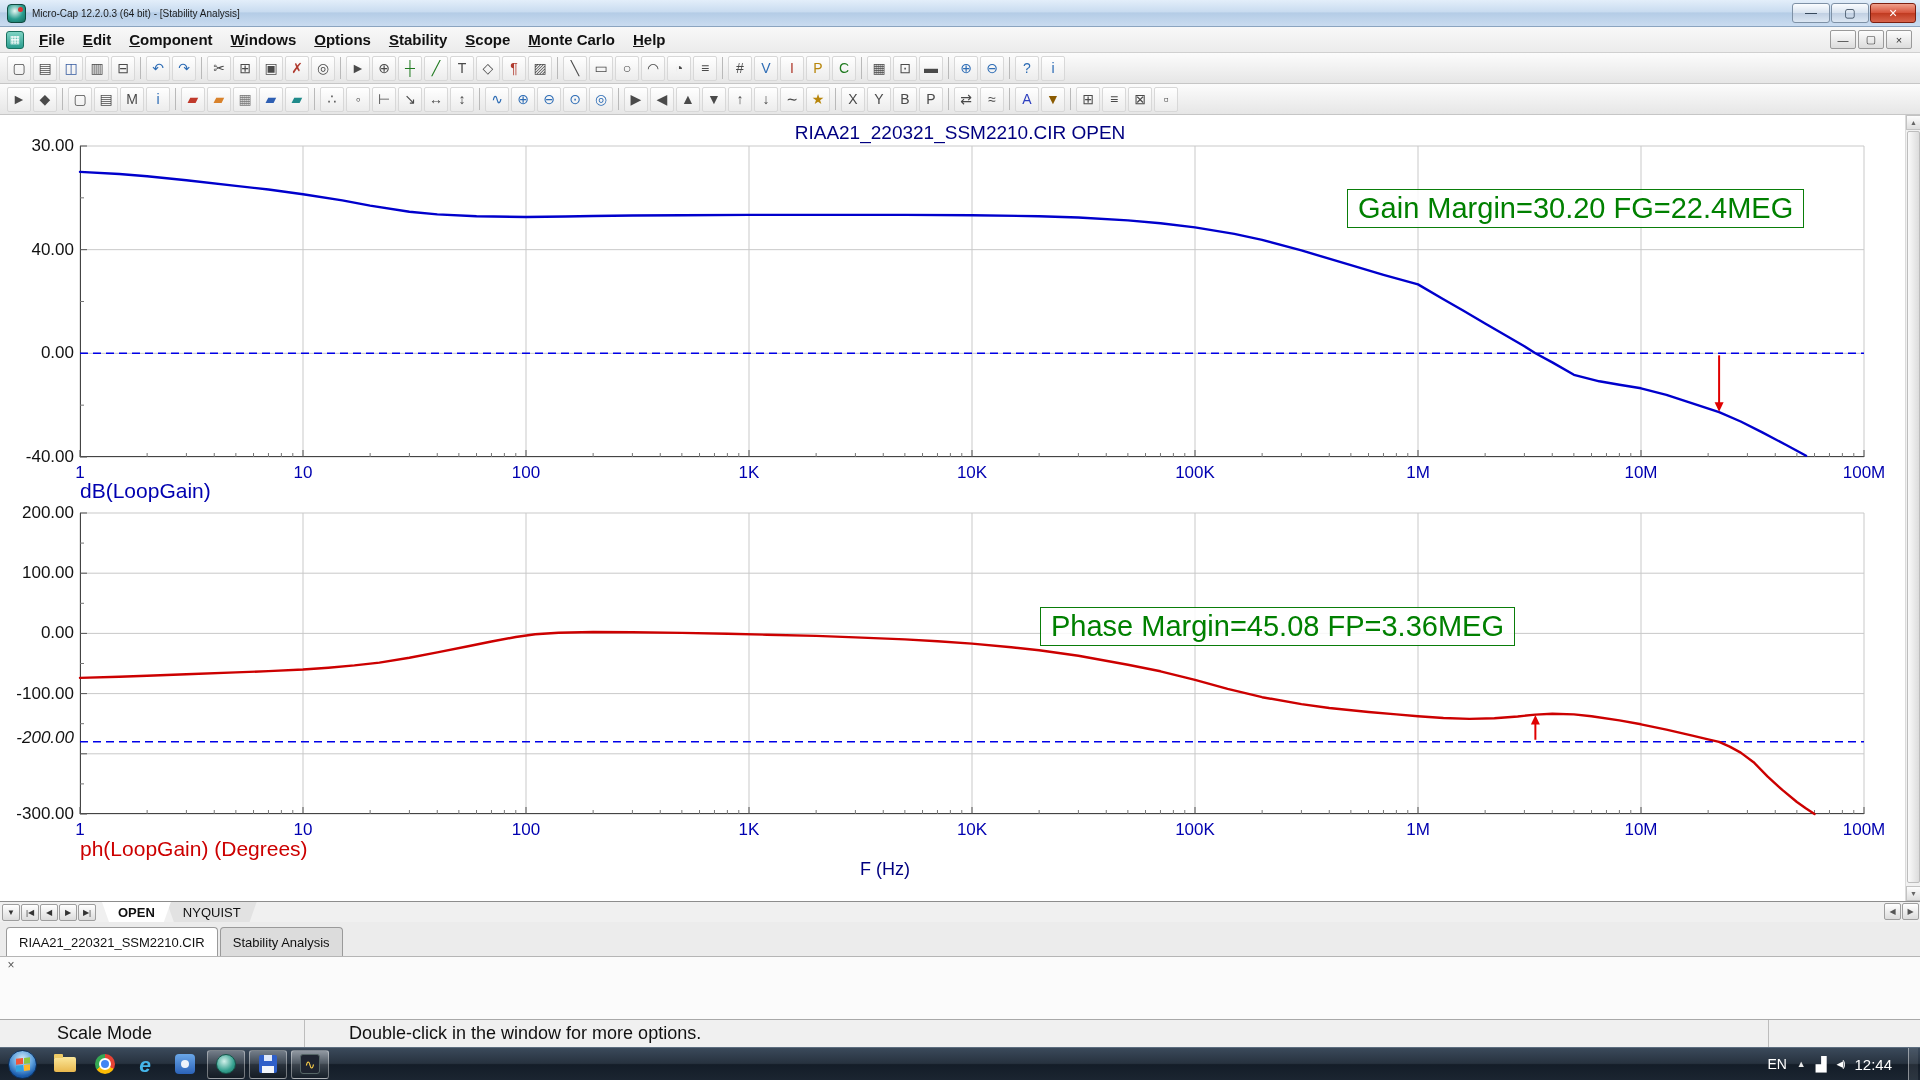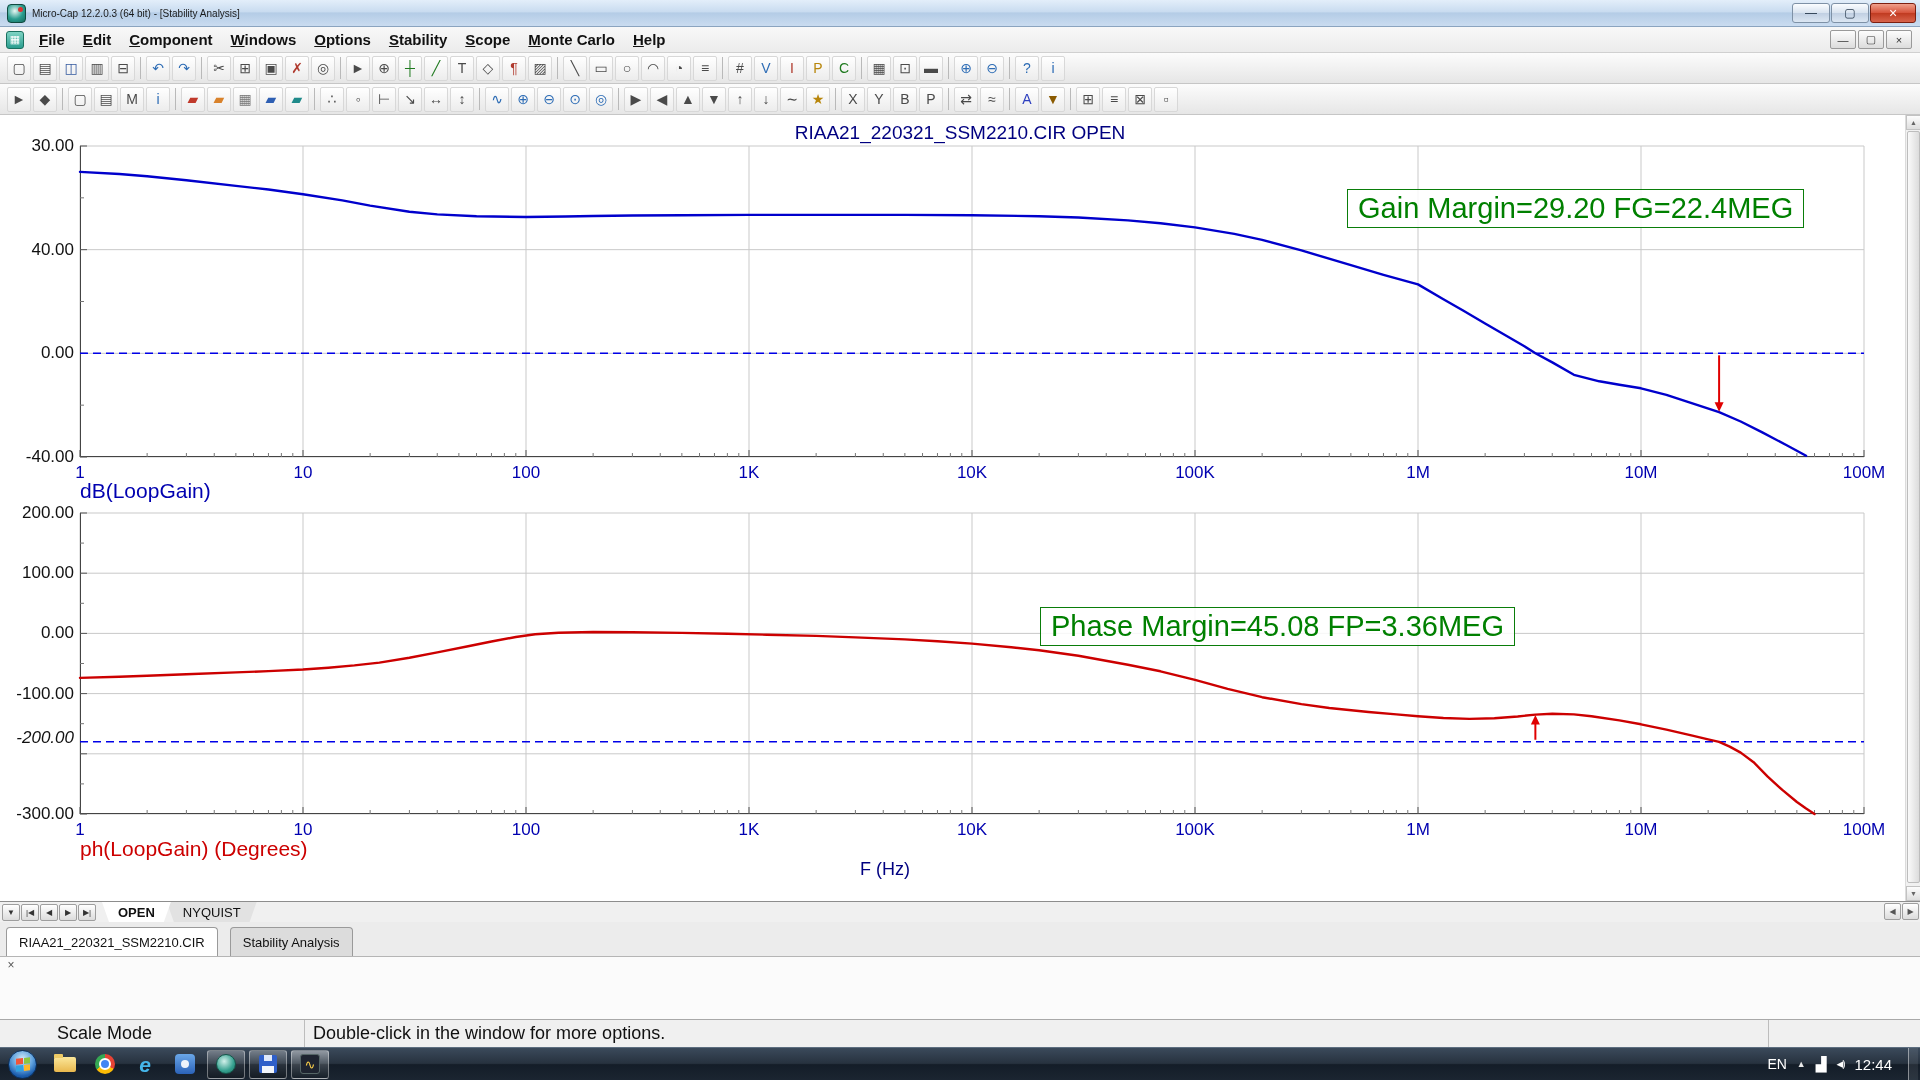--- a/index.html
+++ b/index.html
@@ -276,7 +276,7 @@
   <div class="series-label s0">dB(LoopGain)</div>
   <div class="series-label s1">ph(LoopGain) (Degrees)</div>
   <div class="x-axis-title">F (Hz)</div>
-  <div class="annot a0">Gain Margin=29.20 FG=22.4MEG</div>
+  <div class="annot a0">Gain Margin=30.20 FG=22.4MEG</div>
   <div class="annot a1">Phase Margin=45.08 FP=3.36MEG</div>
   <div id="plot-vscroll">
     <div class="vs-arrow">▲</div>

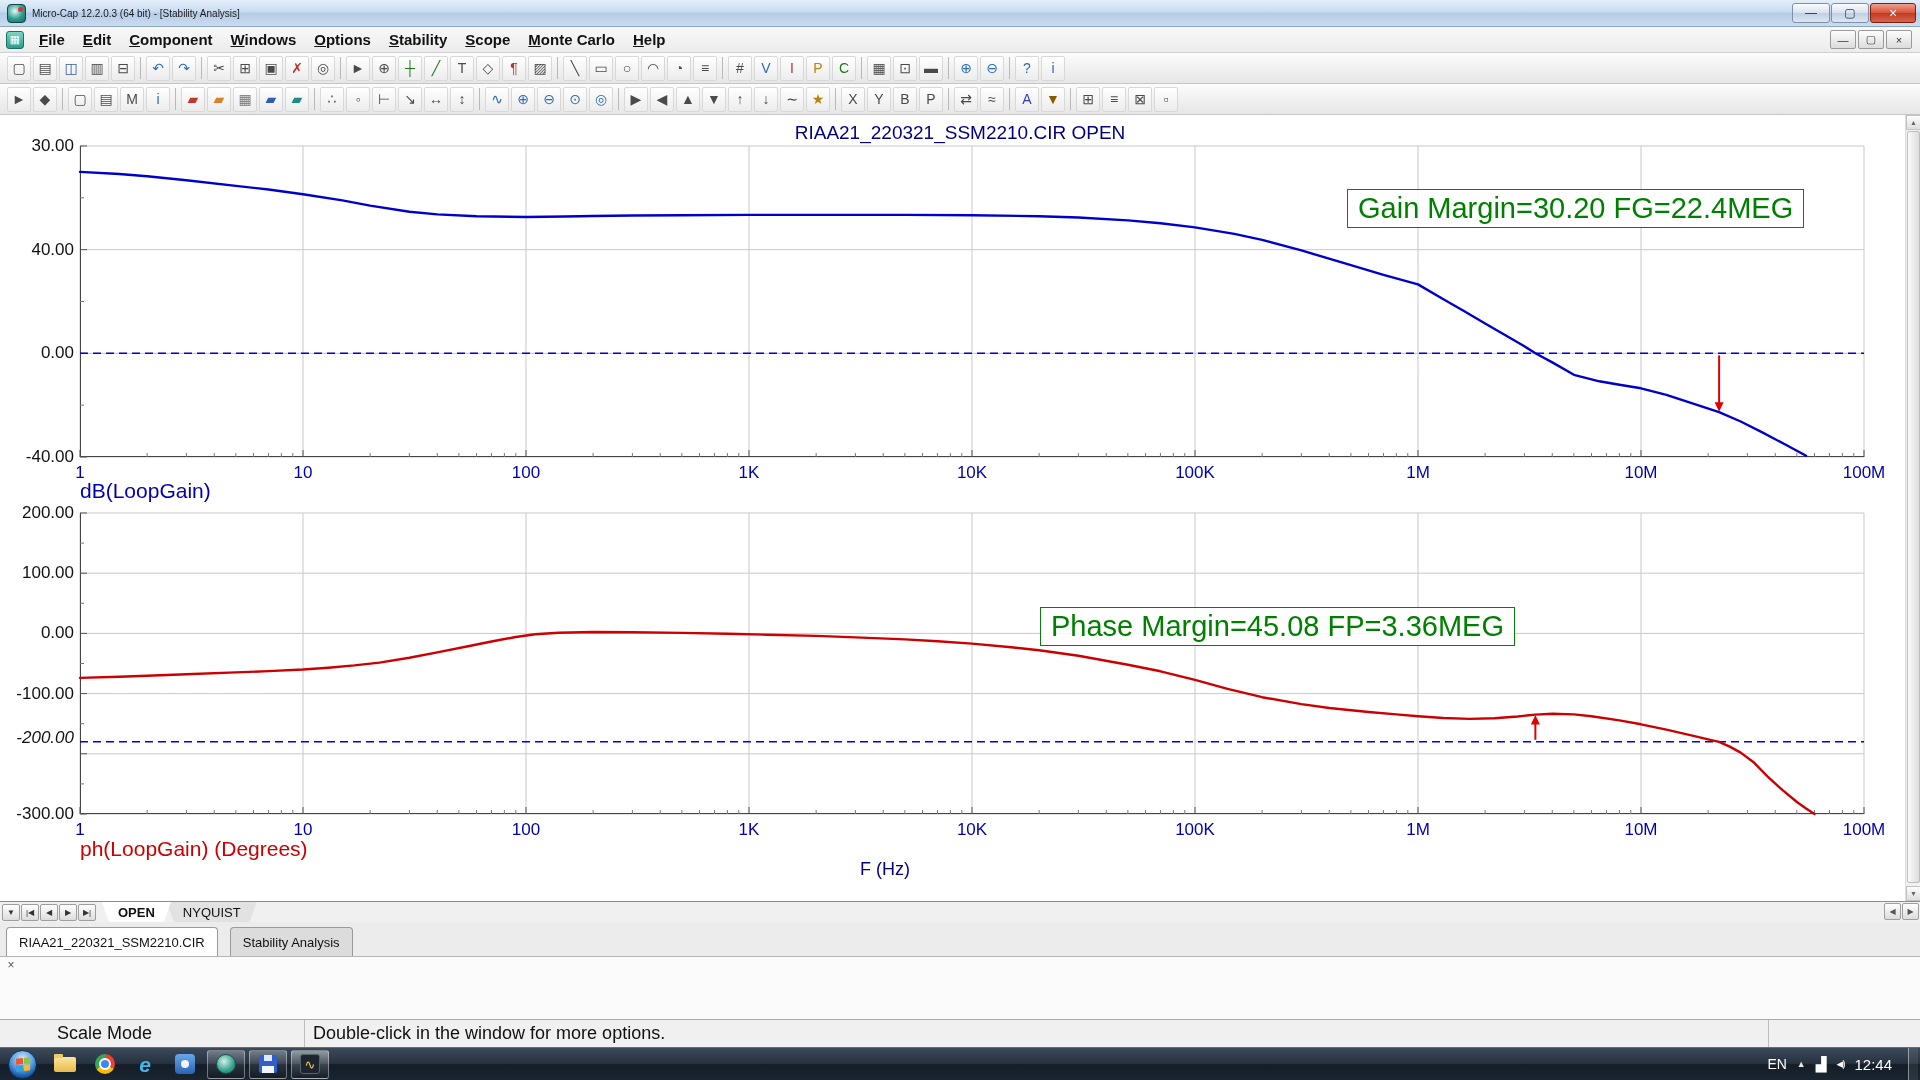--- a/index.html
+++ b/index.html
@@ -81,7 +81,7 @@
   
   #file-tabs { position:absolute; left:0; top:922px; width:1920px; height:34px; background:#ececec; display:flex; align-items:flex-end; padding-left:6px; }
   .ftab { height:29px; padding:0 12px; display:flex; align-items:center; font-size:13px; color:#111;
-    border:1px solid #9a9a9a; border-bottom:none; border-radius:4px 4px 0 0; margin-right:12px; background:#fff; }
+    border:1px solid #9a9a9a; border-bottom:none; border-radius:4px 4px 0 0; margin-right:2px; background:#fff; }
   .ftab.active { background:#dcdcdc; }
 
   

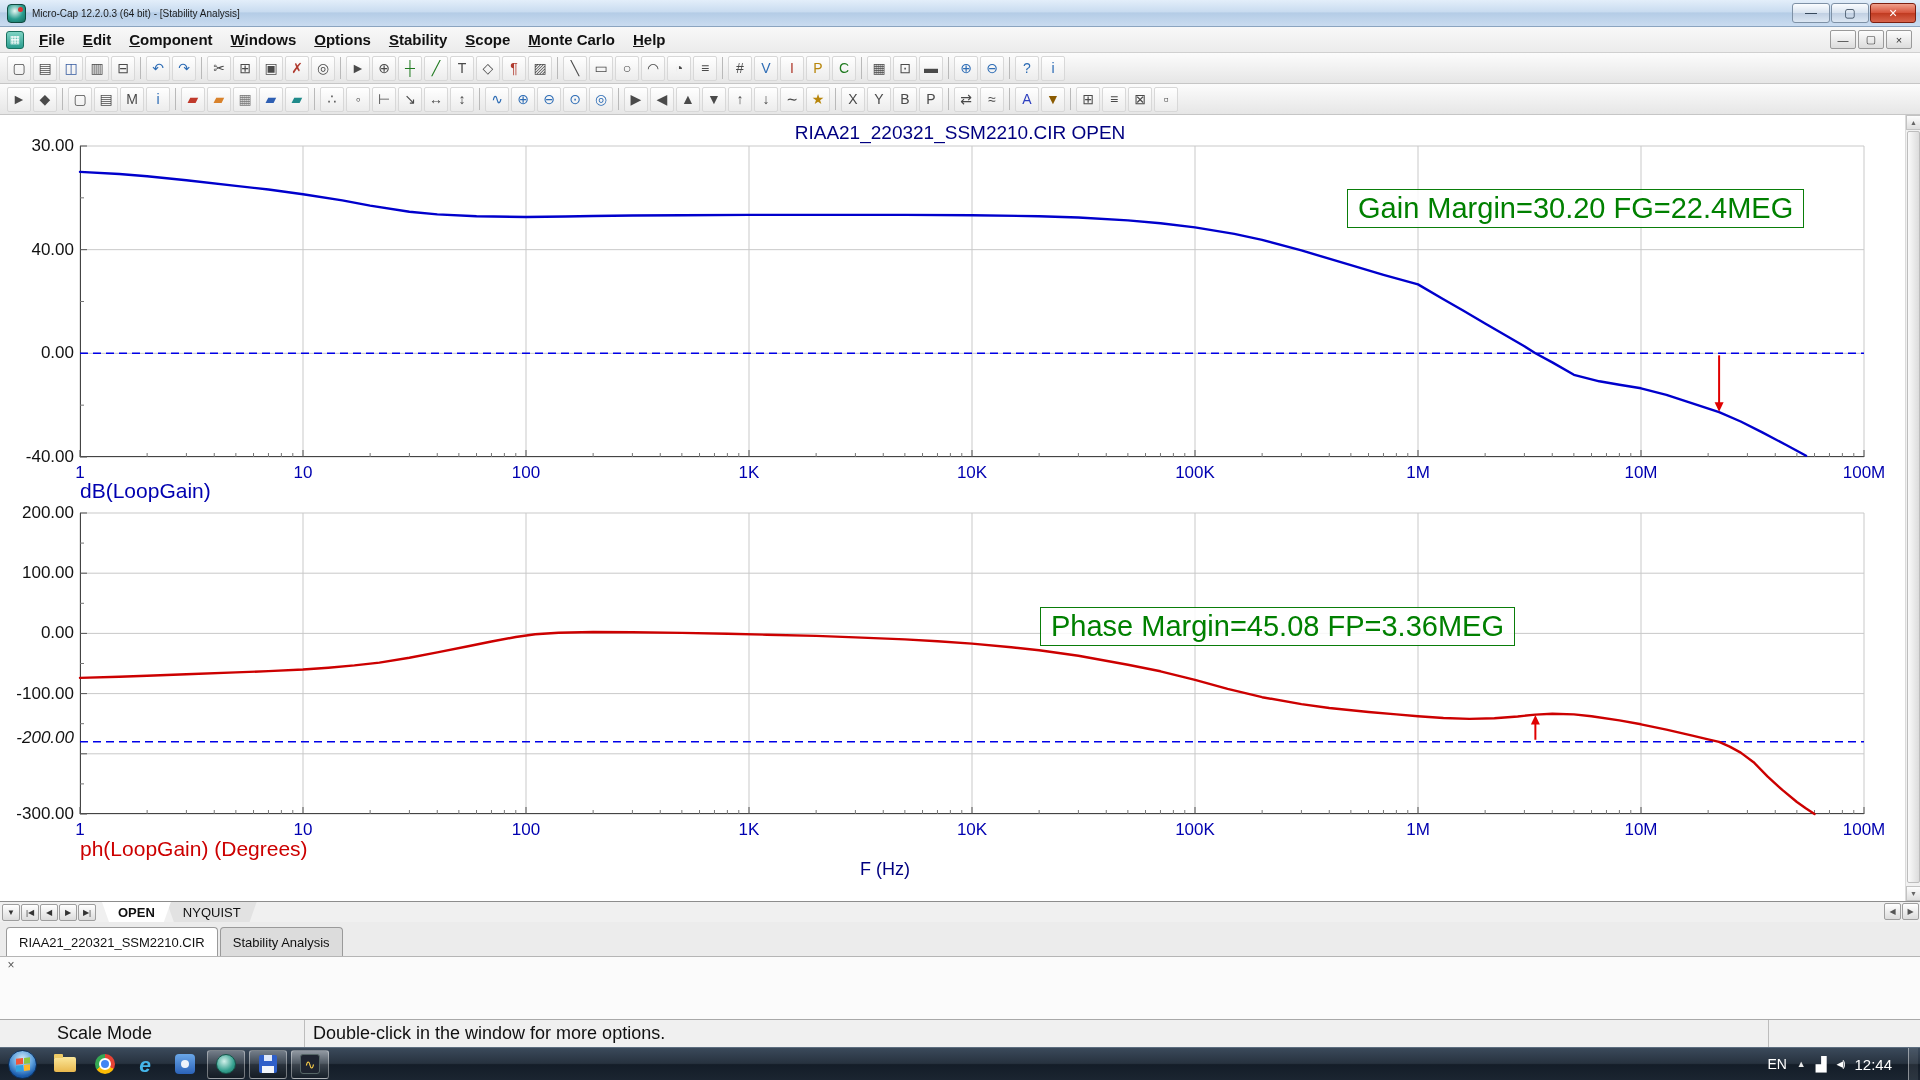--- a/index.html
+++ b/index.html
@@ -93,7 +93,7 @@
   #statusbar { position:absolute; left:0; top:1019px; width:1920px; height:28px; background:#f0f0f0;
     border-top:1px solid #a8a8a8; display:flex; align-items:center; font-size:18px; color:#111;padding-left:47px; }
   .sb-mode { width:258px; padding-left:10px; border-right:1px solid #bdbdbd; height:100%; display:flex; align-items:center; }
-  .sb-msg { flex:1; padding-left:8px; height:100%; display:flex; align-items:center; }
+  .sb-msg { flex:1; padding-left:8px; height:100%; display:flex; align-items:center;margin-left:36px; }
   .sb-right { width:152px; height:100%; border-left:1px solid #bdbdbd; }
 
   

